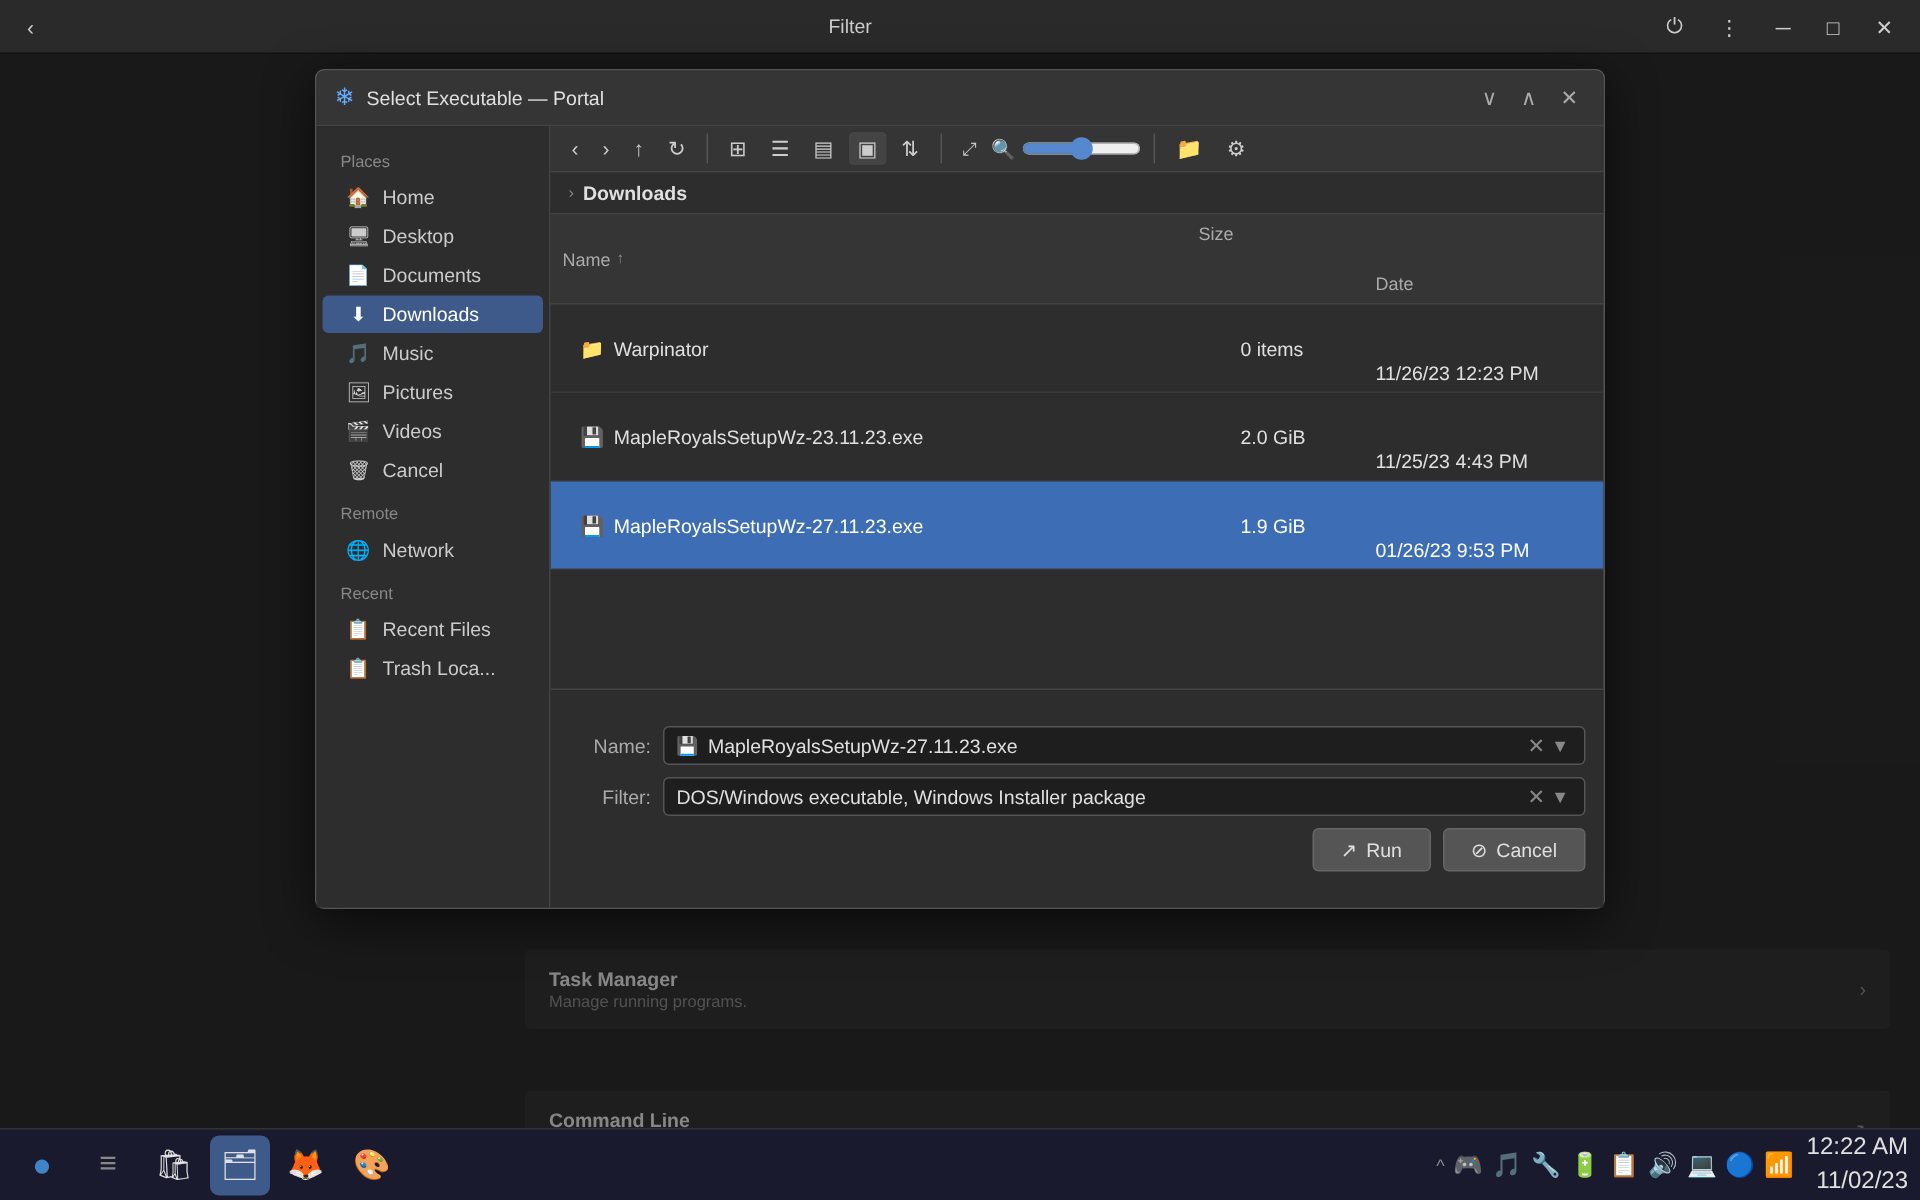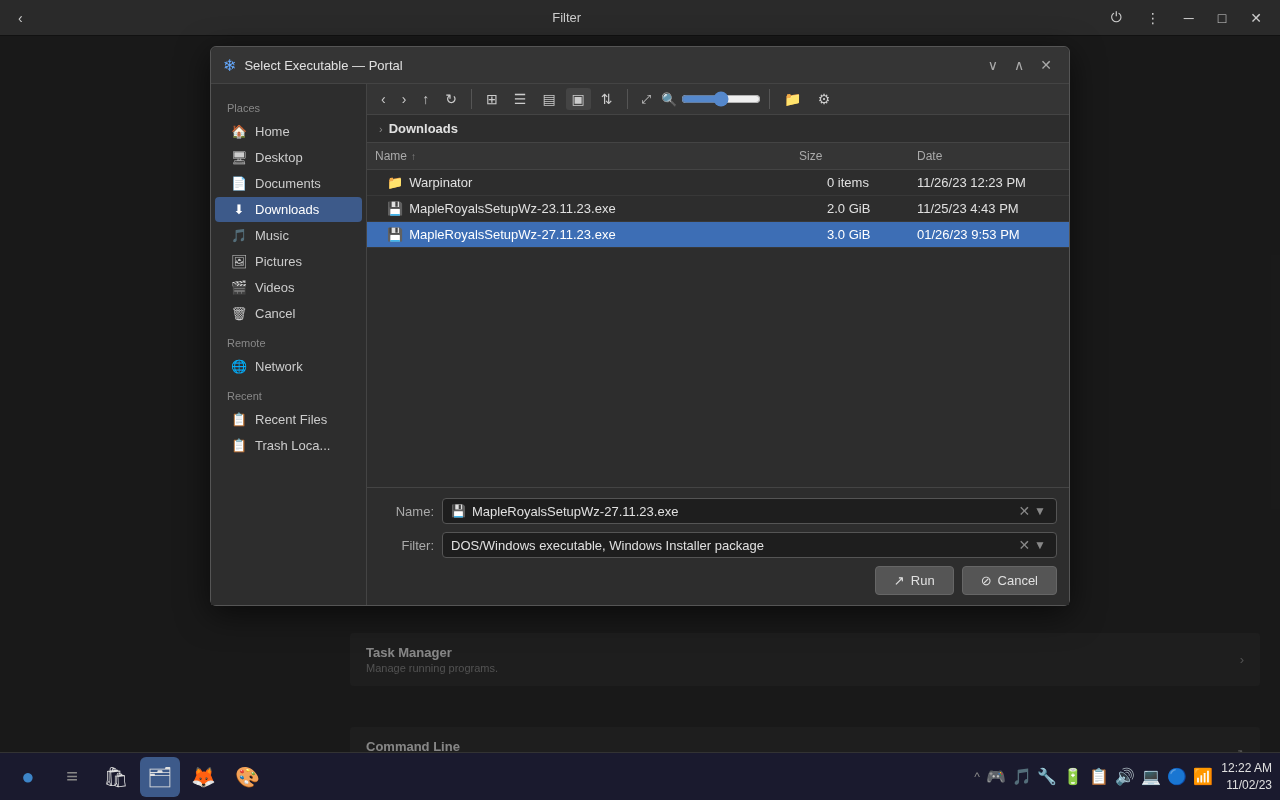--- a/index.html
+++ b/index.html
@@ -229,7 +229,7 @@
     }
     .col-name { flex: 1; padding: 2px 8px; display: flex; align-items: center; gap: 4px; }
     .col-size { width: 90px; padding: 2px 8px; }
-    .col-date { width: 160px; padding: 2px 8px; }
+    .col-date { width: 160px; padding: 2px 8px; margin-top: 33px; }
     .sort-arrow { font-size: 10px; color: #888; }
 
     .file-row {

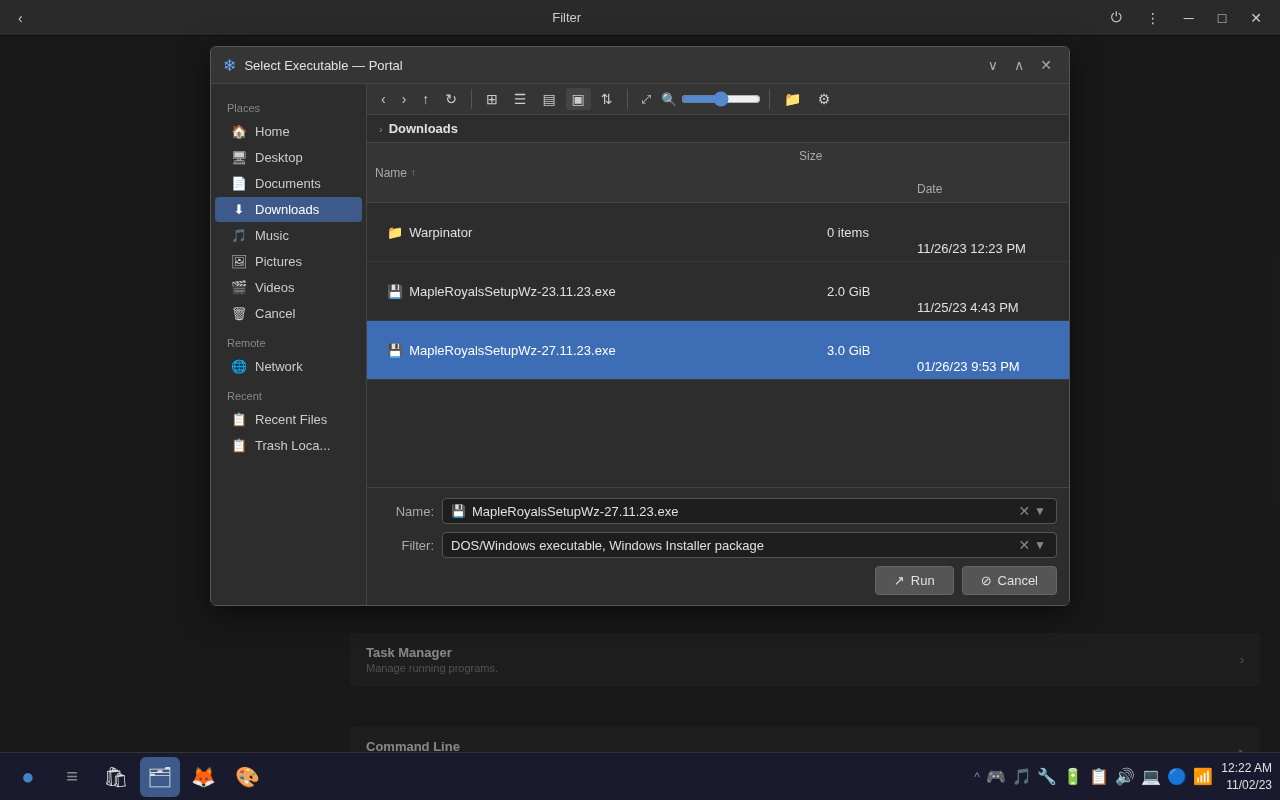--- a/index.html
+++ b/index.html
@@ -520,7 +520,7 @@
               <span class="file-icon selected">💾</span>
               <span>MapleRoyalsSetupWz-27.11.23.exe</span>
             </div>
-            <div class="col-size">3.0 GiB</div>
+            <div class="col-size">1.9 GiB</div>
             <div class="col-date">01/26/23 9:53 PM</div>
           </div>
         </div>

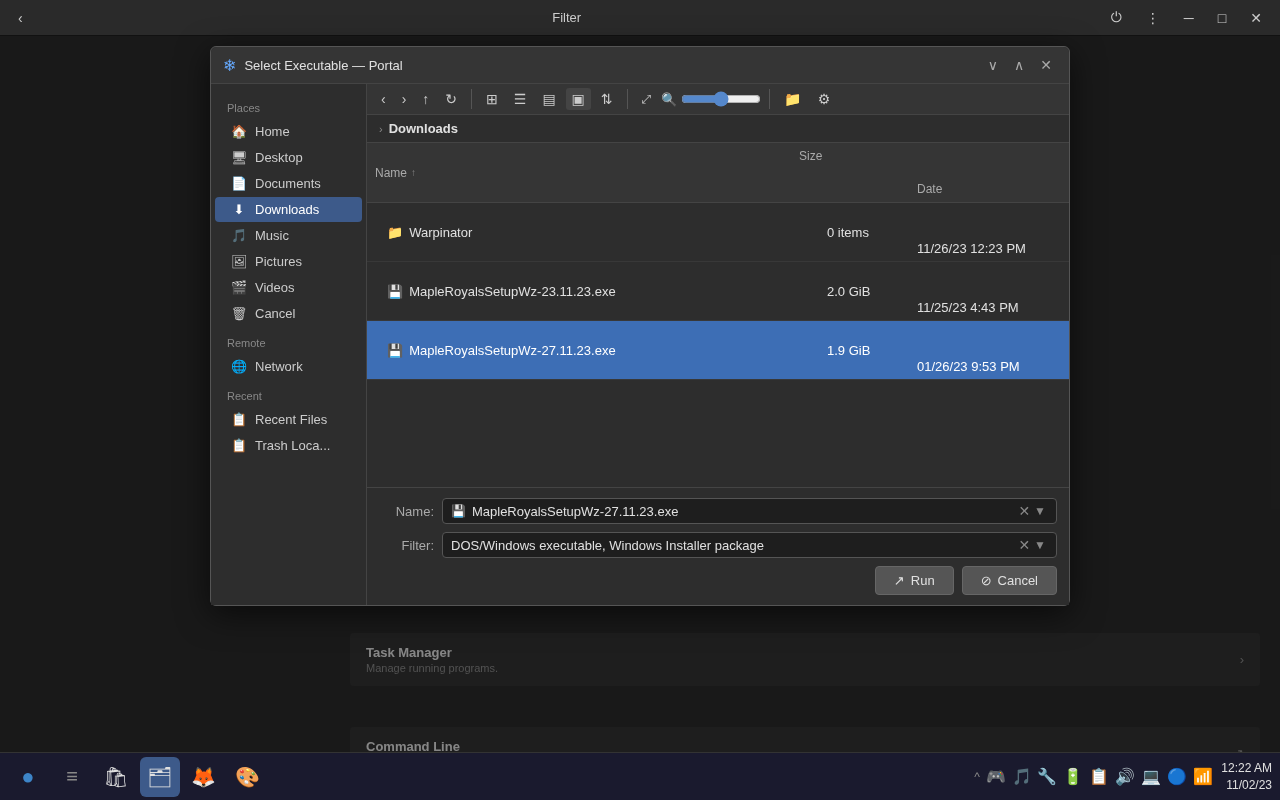--- a/index.html
+++ b/index.html
@@ -250,7 +250,7 @@
     .bottom-area {
       background: #2d2d2d;
       border-top: 1px solid #444;
-      padding: 10px 12px;
+      padding: 24px 12px;
     }
     .input-row {
       display: flex;

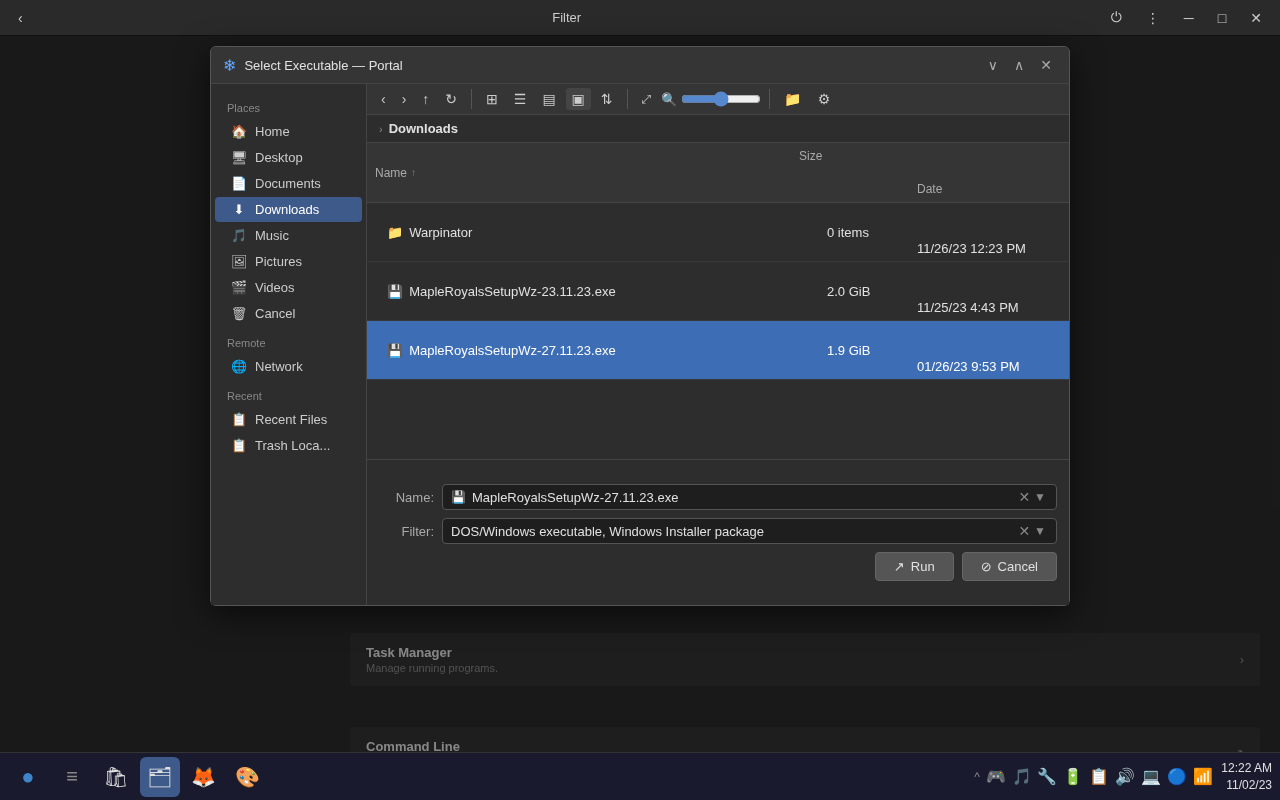--- a/index.html
+++ b/index.html
@@ -341,7 +341,7 @@
     .taskbar-right { display: flex; align-items: center; gap: 8px; }
     .systray { display: flex; align-items: center; gap: 6px; }
     .systray-icon { color: #ccc; font-size: 16px; cursor: pointer; }
-    .clock { text-align: right; color: #e0e0e0; font-size: 12px; line-height: 1.4; }
+    .clock { text-align: right; color: #e0e0e0; font-size: 16px; line-height: 1.4; }
     .taskbar-chevron { color: #888; cursor: pointer; font-size: 12px; }
 
     

